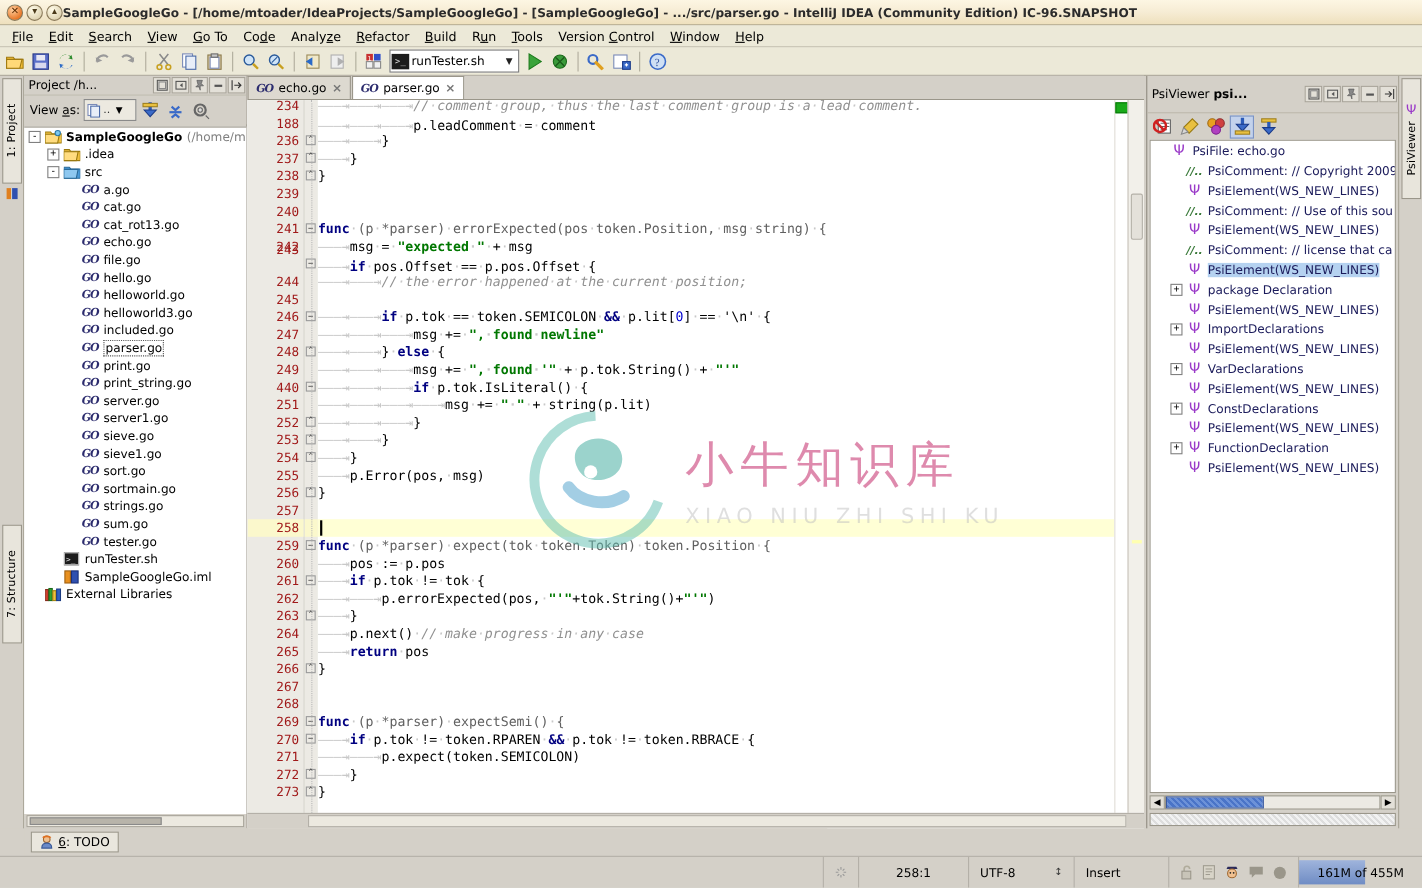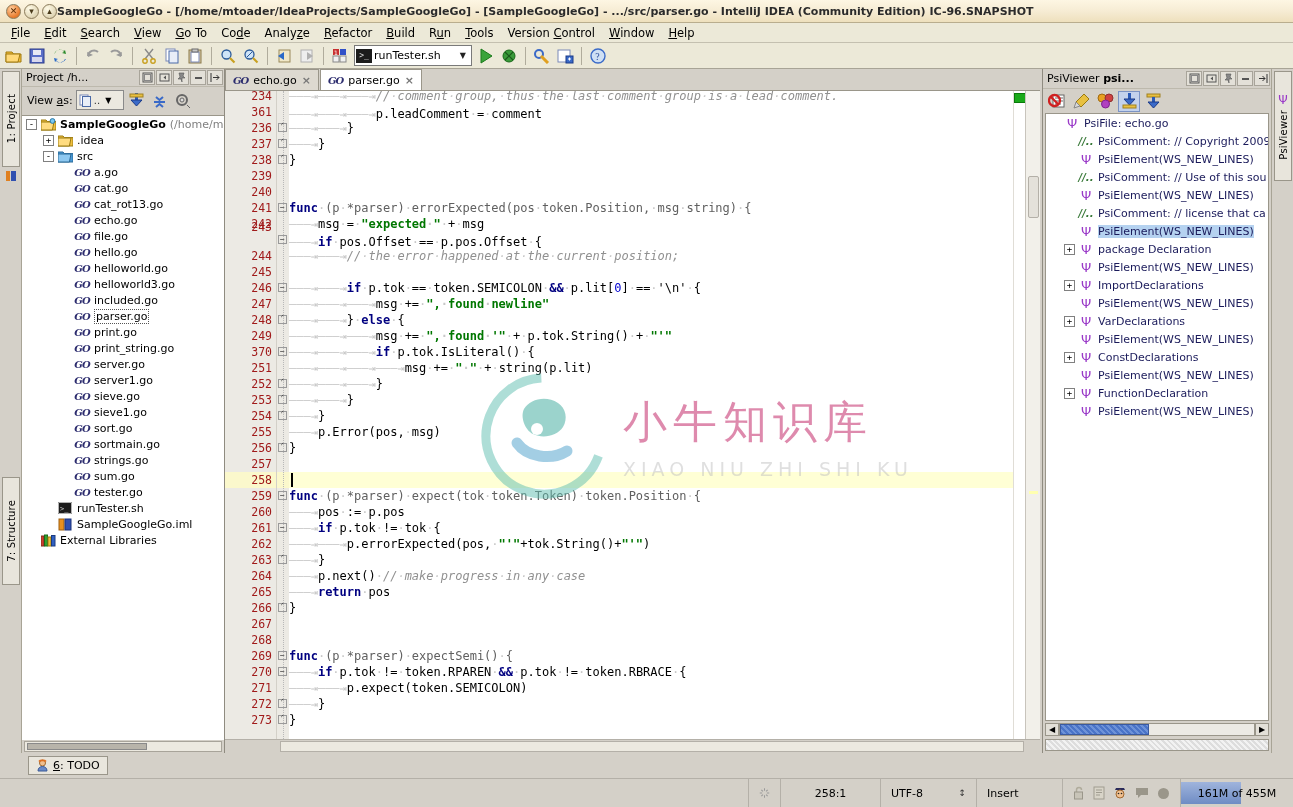--- a/index.html
+++ b/index.html
@@ -191,7 +191,7 @@
     background: #d4d0c8; display: flex; flex-direction: column;
     border-left: 1px solid #8f8b80;
   }
-  .psi-header { height: 20px; display: flex; align-items: center; padding-left: 4px;
+  .psi-header { height: 34px; display: flex; align-items: center; padding-left: 4px;
                 border-bottom: 1px solid #bdb9ad; }
   .psi-title { font-size: 11px; flex: 1; white-space: nowrap; }
   .psi-title b { font-weight: bold; }

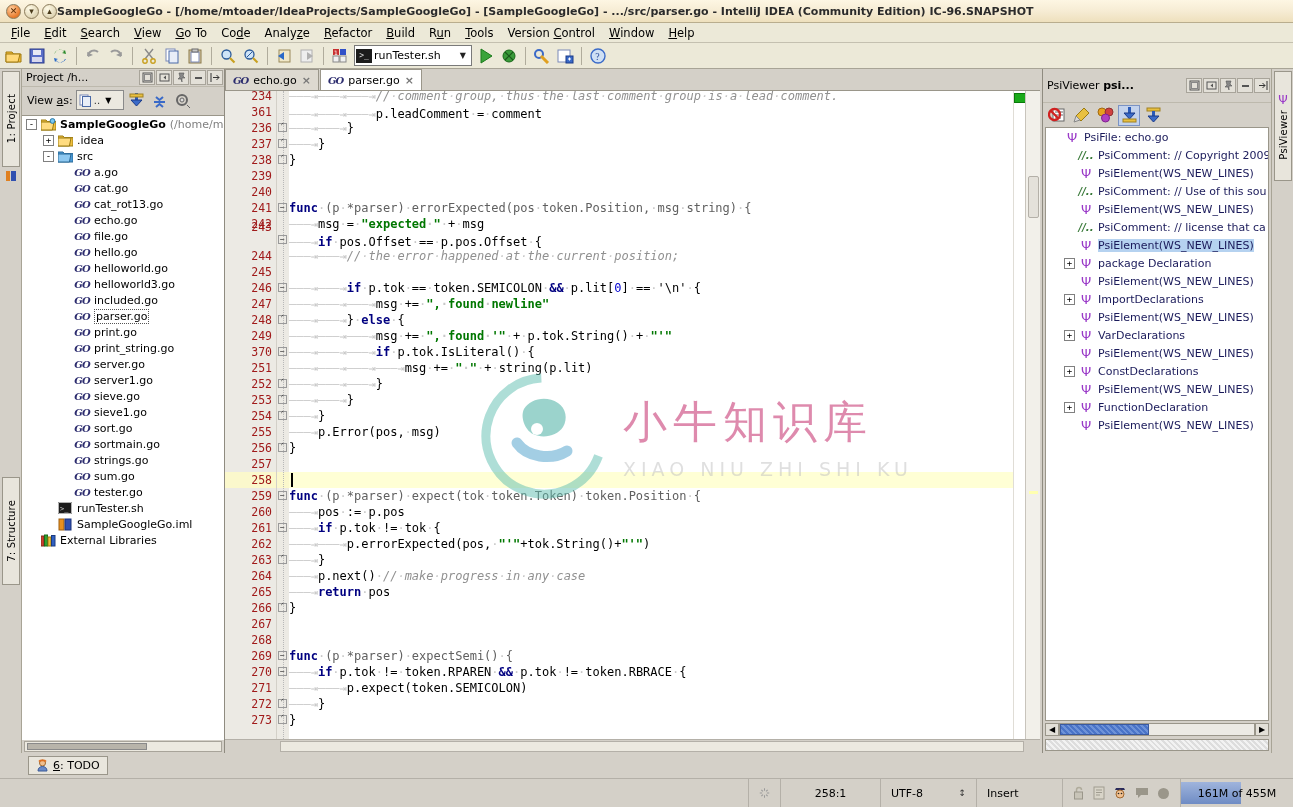--- a/index.html
+++ b/index.html
@@ -733,7 +733,7 @@
     <div class="editor-body">
       <div class="gutter" id="gutter">
           <div class="lnum" style="top: -3px;">234</div>
-          <div class="lnum" style="top: 13px;">361</div>
+          <div class="lnum" style="top: 13px;">188</div>
           <div class="lnum" style="top: 29px;">236</div>
           <div class="lnum" style="top: 45px;">237</div>
           <div class="lnum" style="top: 61px;">238</div>

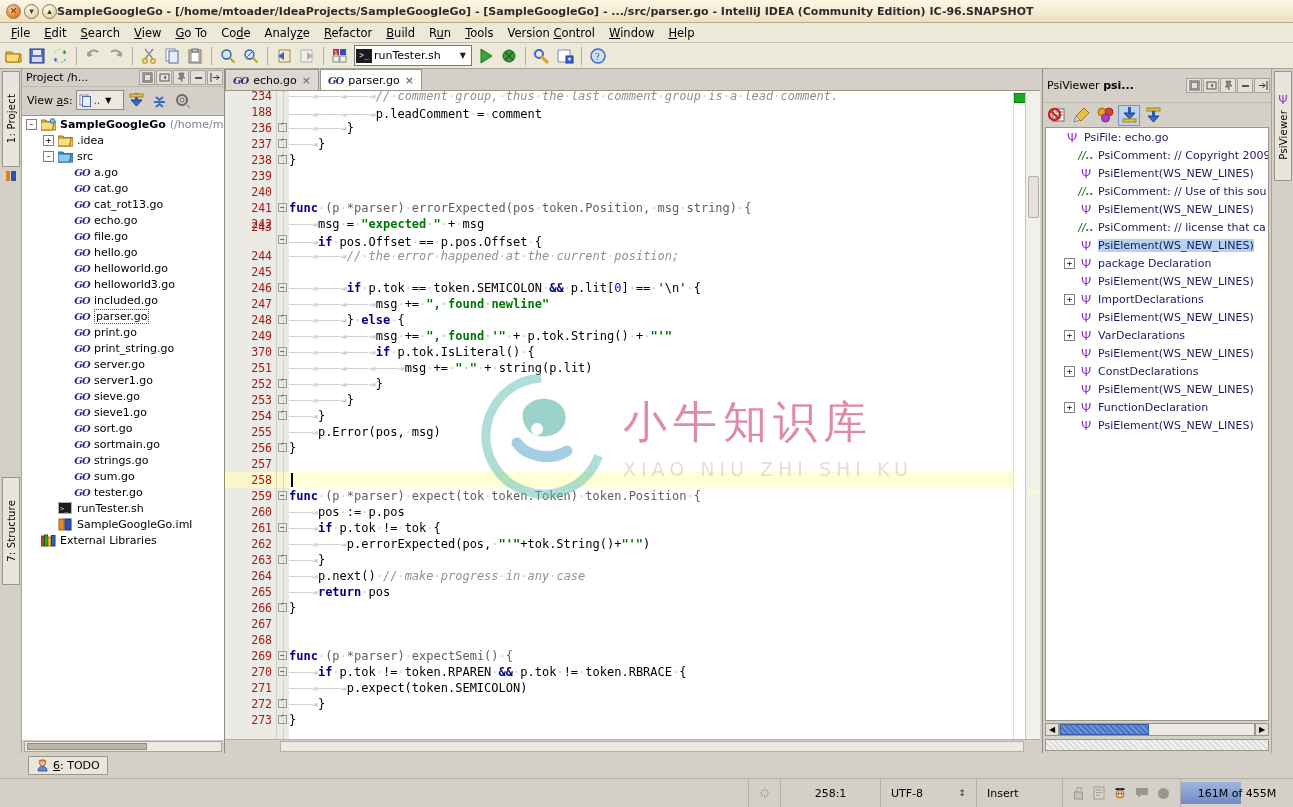--- a/index.html
+++ b/index.html
@@ -748,7 +748,7 @@
           <div class="lnum" style="top: 205px;">247</div>
           <div class="lnum" style="top: 221px;">248</div>
           <div class="lnum" style="top: 237px;">249</div>
-          <div class="lnum" style="top: 253px;">370</div>
+          <div class="lnum" style="top: 253px;">440</div>
           <div class="lnum" style="top: 269px;">251</div>
           <div class="lnum" style="top: 285px;">252</div>
           <div class="lnum" style="top: 301px;">253</div>

